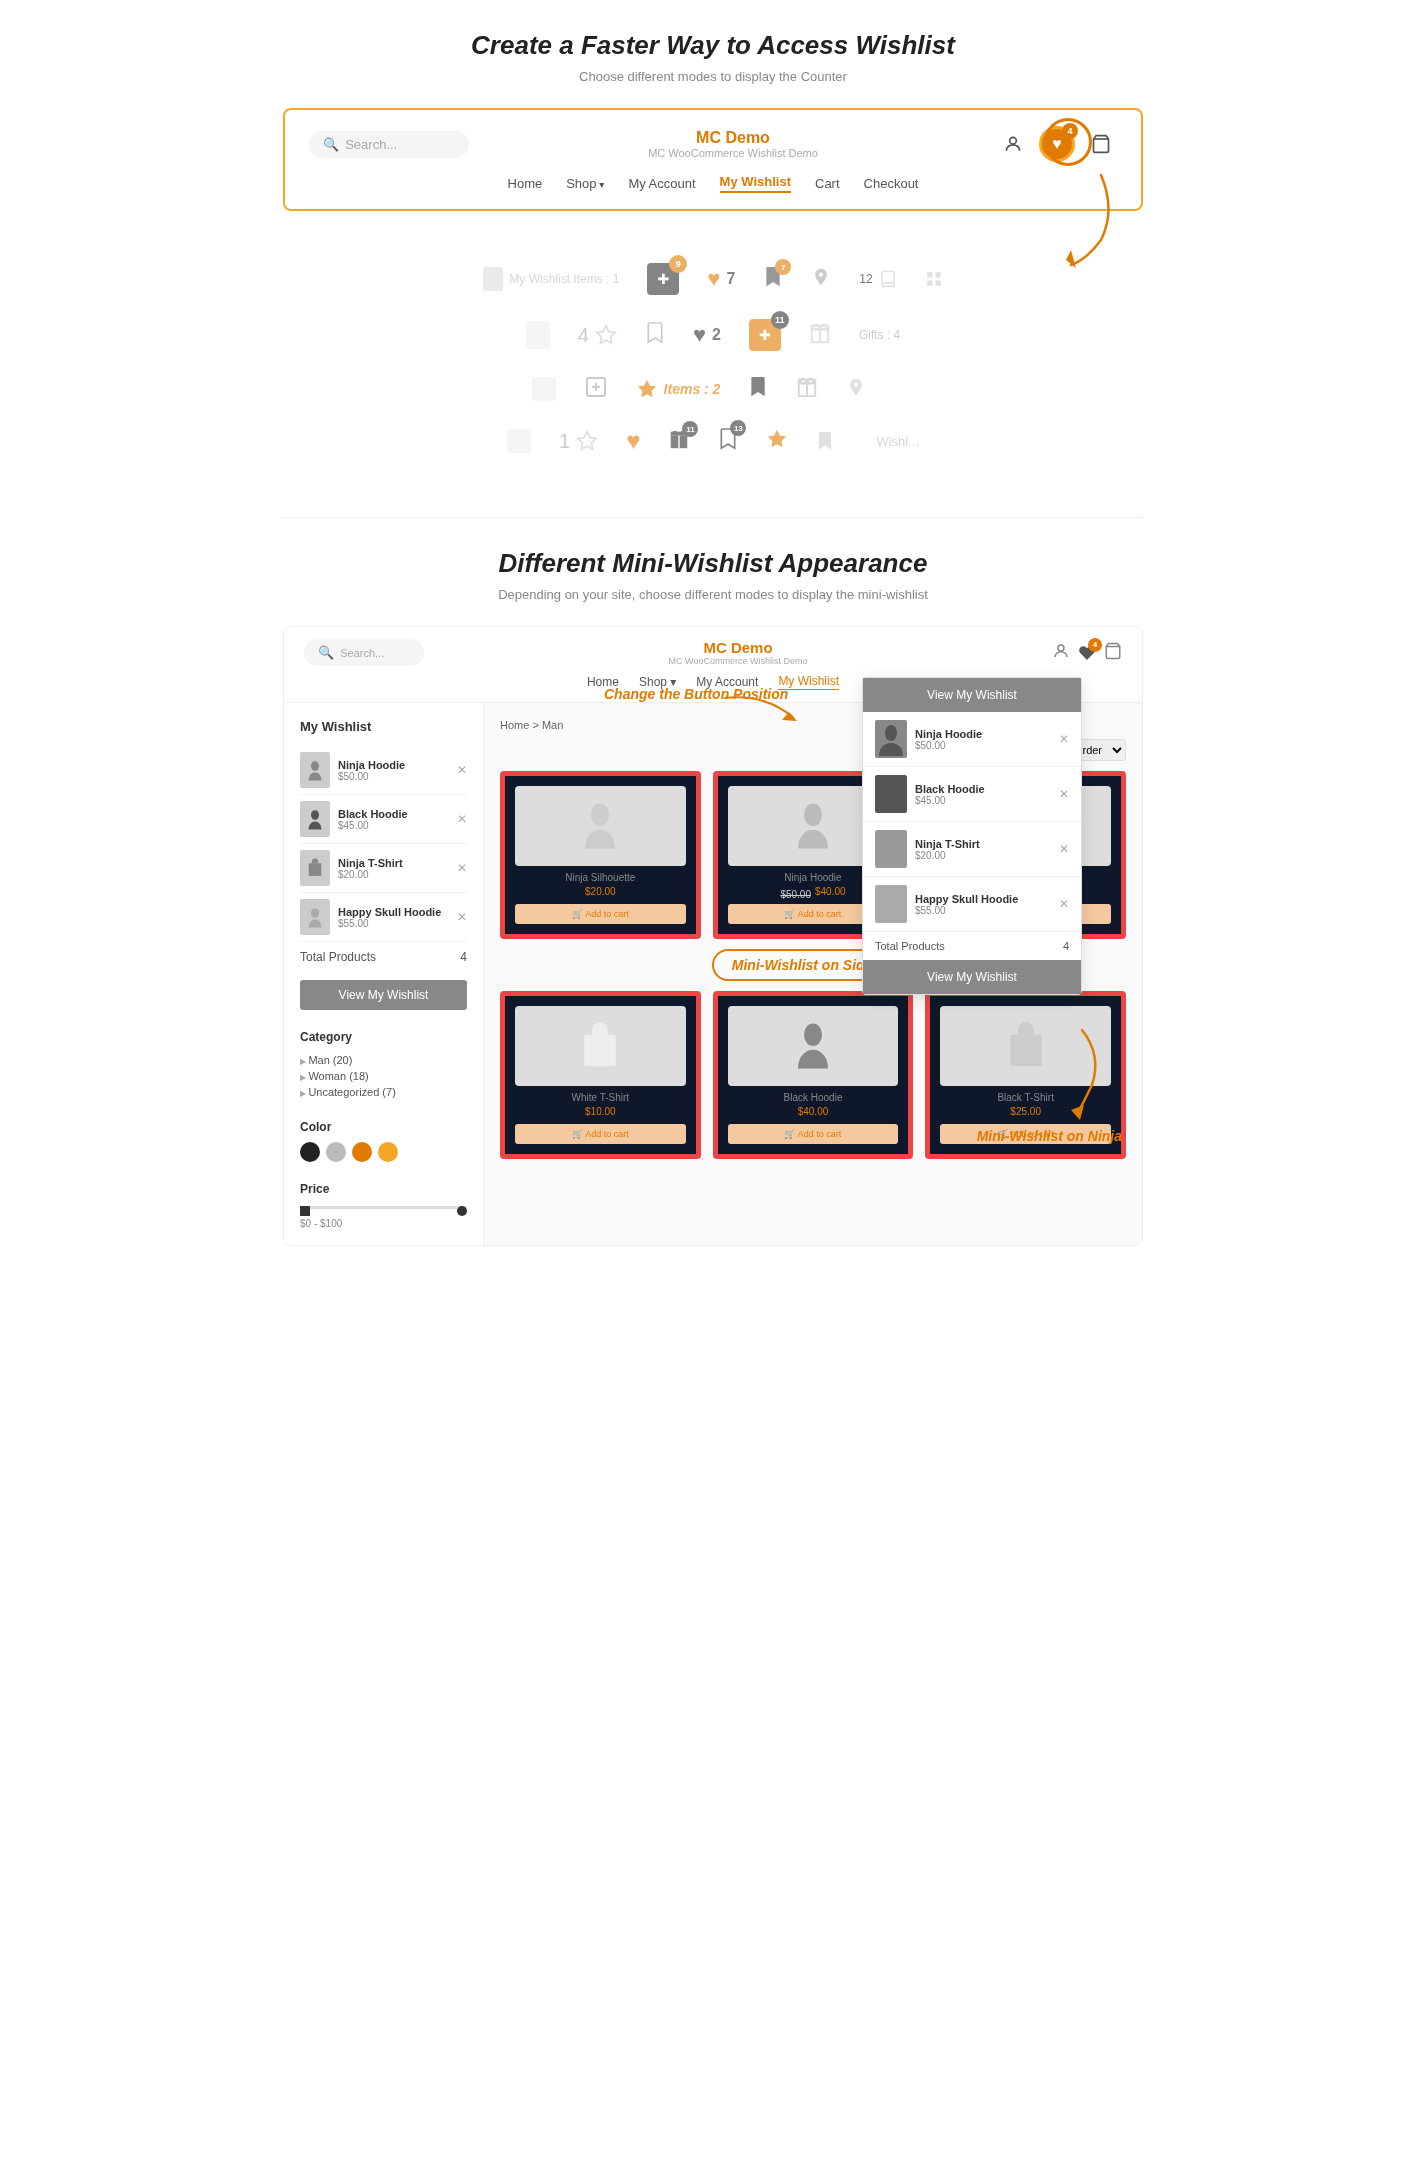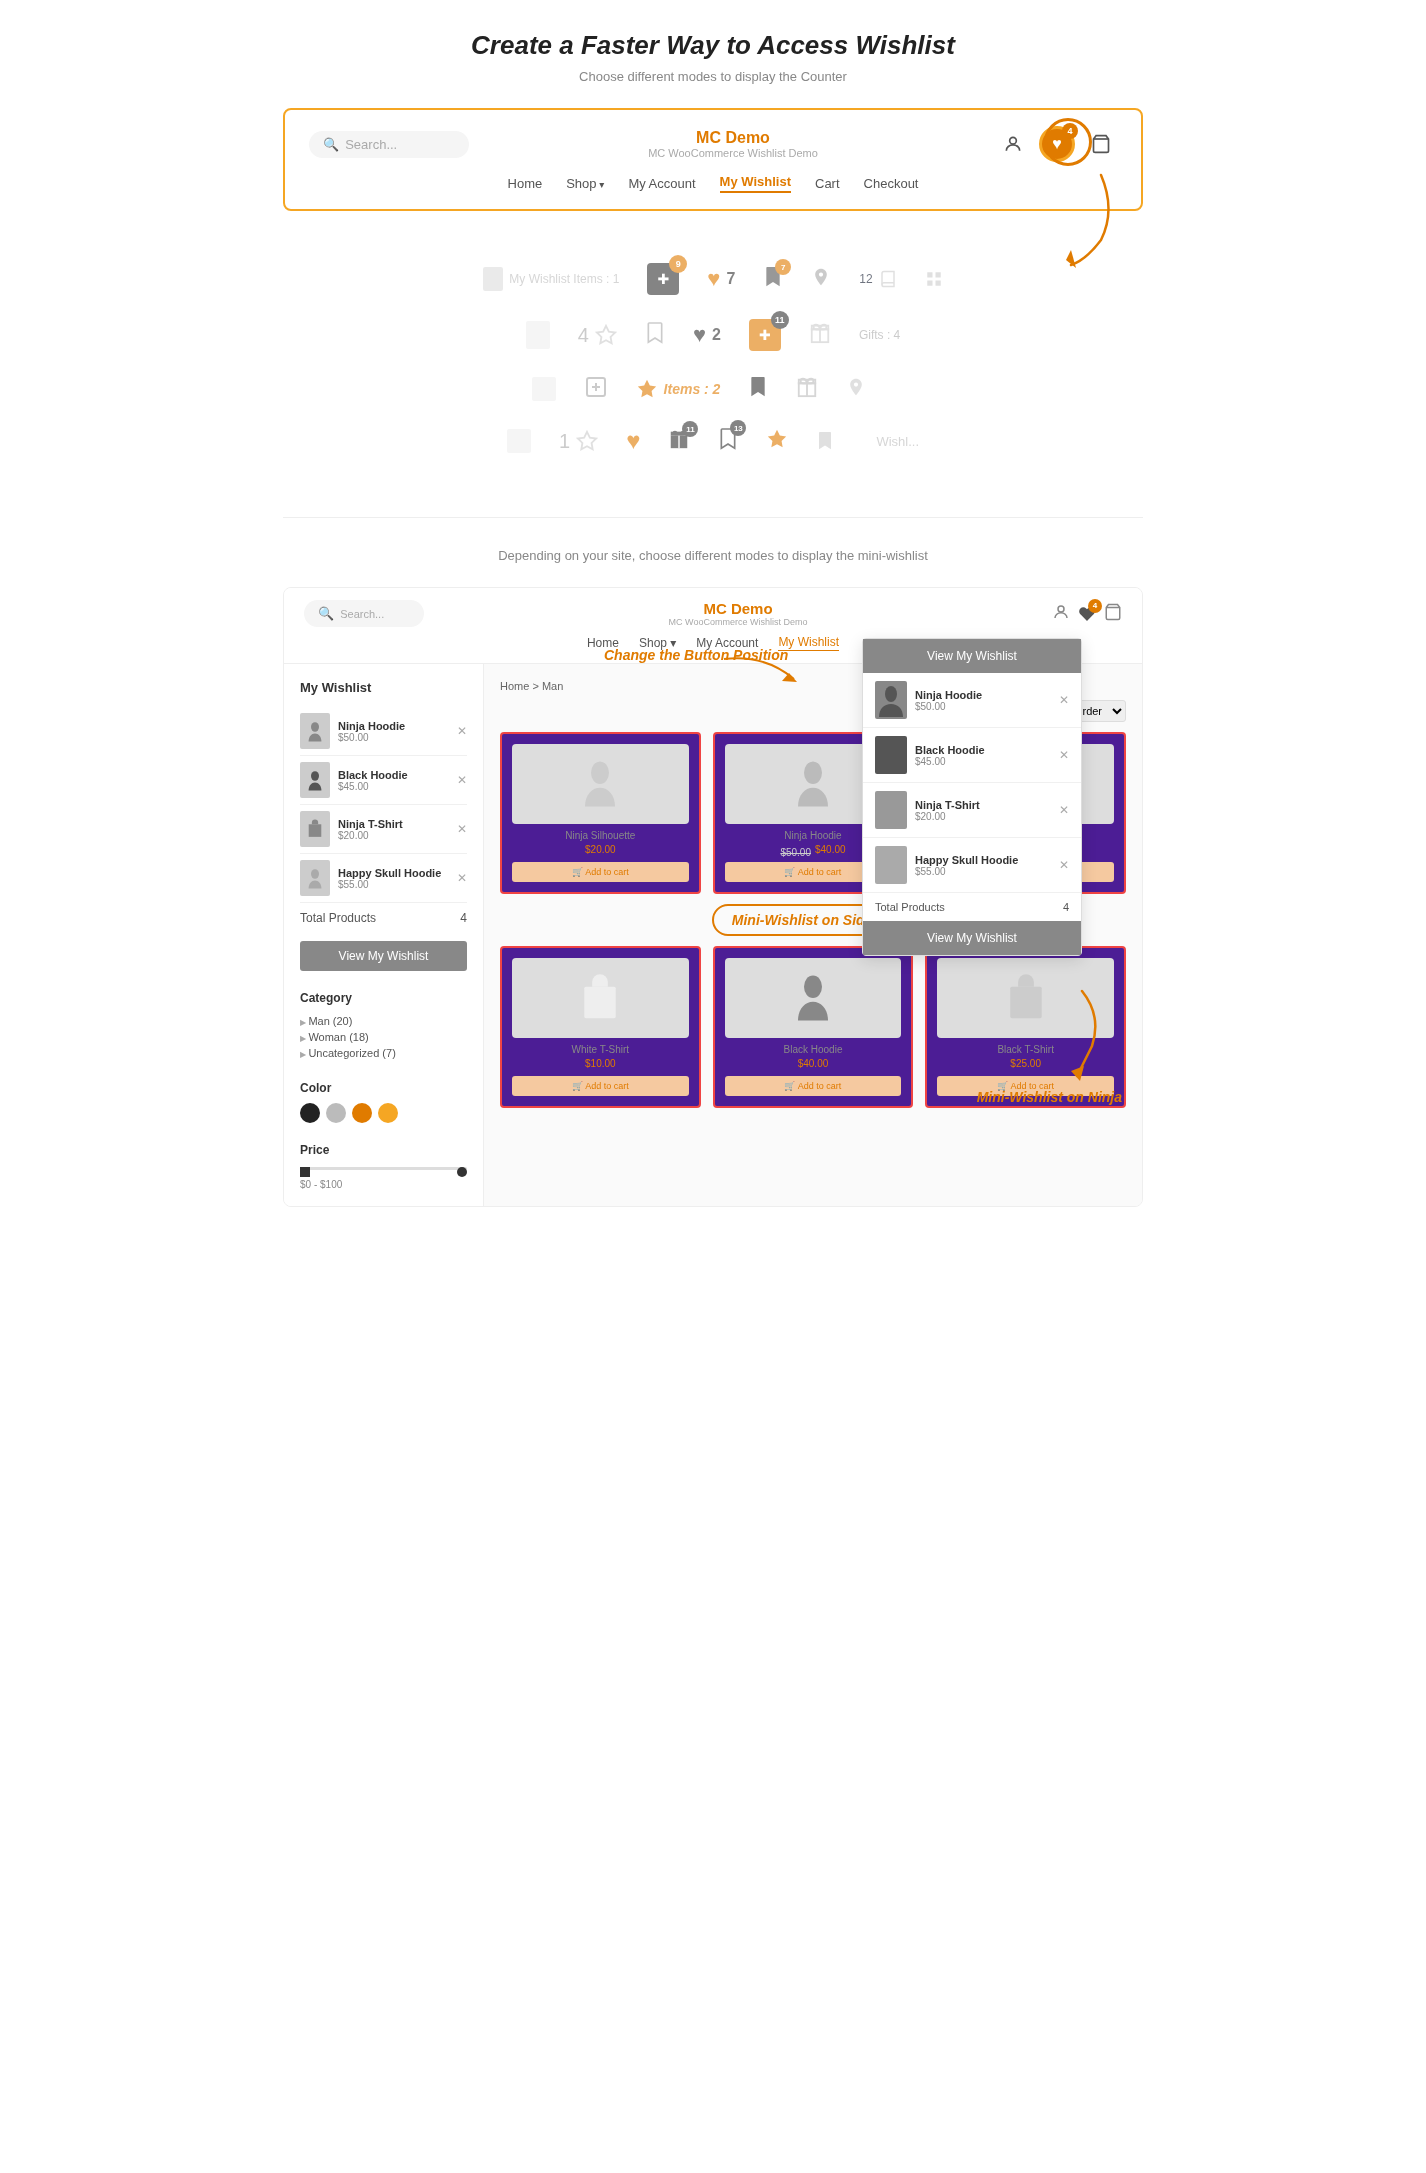--- a/index.html
+++ b/index.html
@@ -329,6 +329,9 @@
 
   <hr class="section-divider">
 
+  <div class="section-title">
+    <h1>Different Mini-Wishlist Appearance</h1>
+  </div>
   <p class="section-subtitle">Depending on your site, choose different modes to display the mini-wishlist</p>
 
   <div class="demo-container">

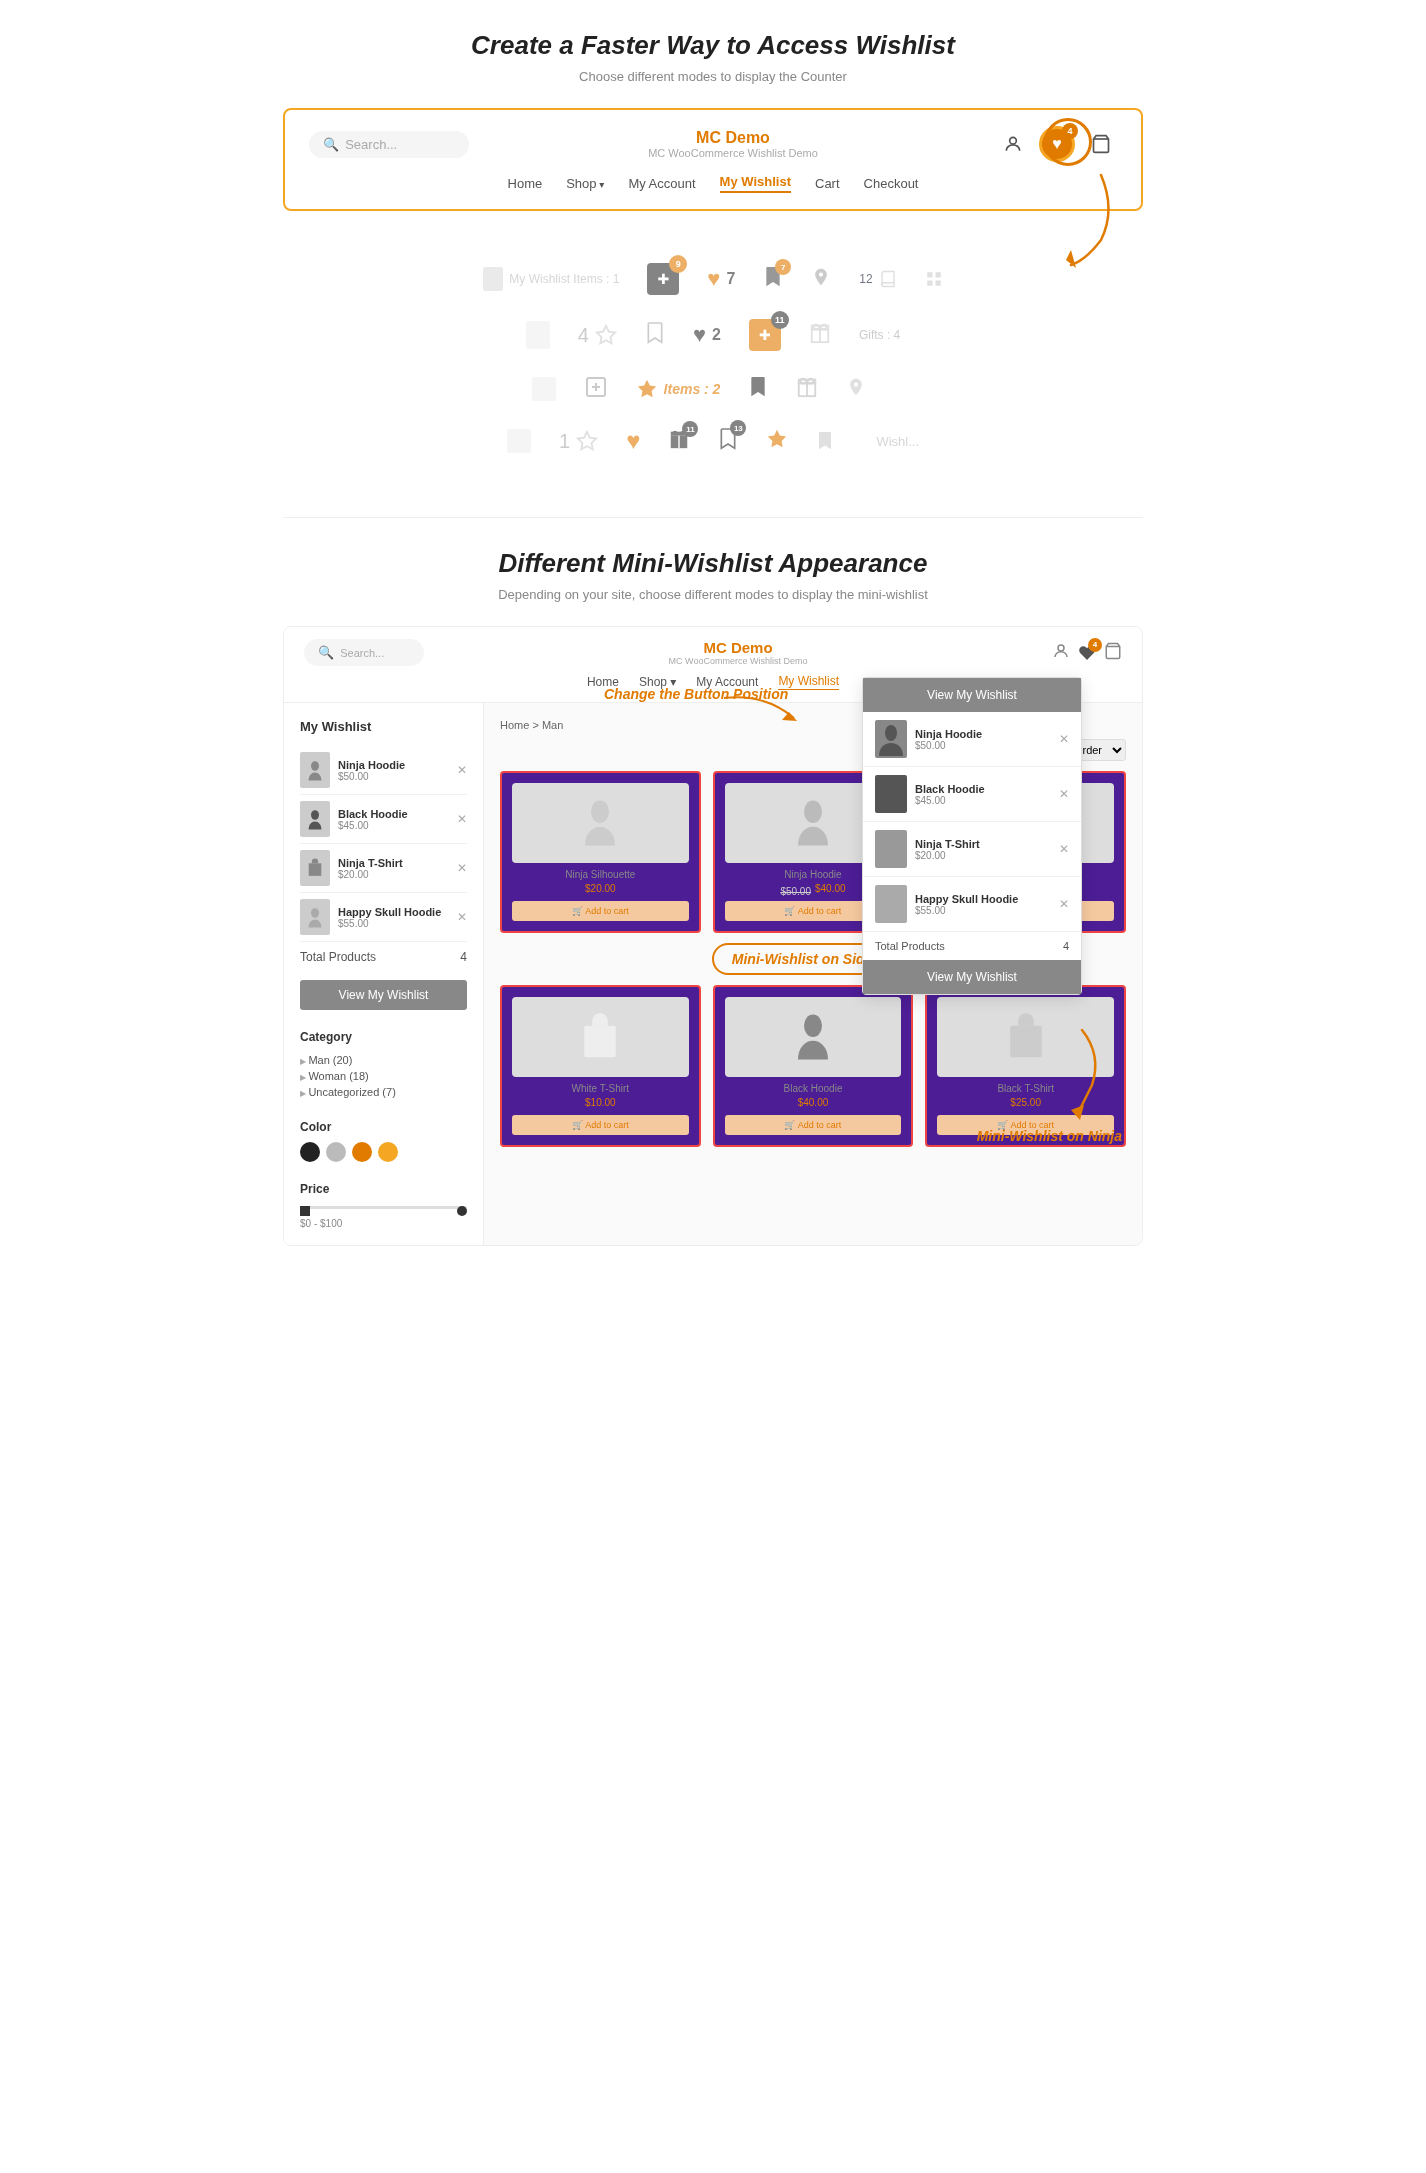--- a/index.html
+++ b/index.html
@@ -80,7 +80,7 @@
     
     
     .product-grid { display: grid; grid-template-columns: repeat(3, 1fr); gap: 12px; margin-top: 10px; }
-    .product-card { background: #4c1d95; border-radius: 4px; padding: 10px; text-align: center; border: 2px solid #ef4444; }
+    .product-card { background: #0f172a; border-radius: 4px; padding: 10px; text-align: center; border: 5px solid #ef4444; }
     .product-img { width: 100%; height: 80px; background: #ddd; border-radius: 4px; margin-bottom: 6px; display: flex; align-items: center; justify-content: center; }
     .product-name { font-size: 10px; color: #888; margin-bottom: 3px; }
     .product-price-strike { font-size: 10px; color: #ccc; text-decoration: line-through; }

